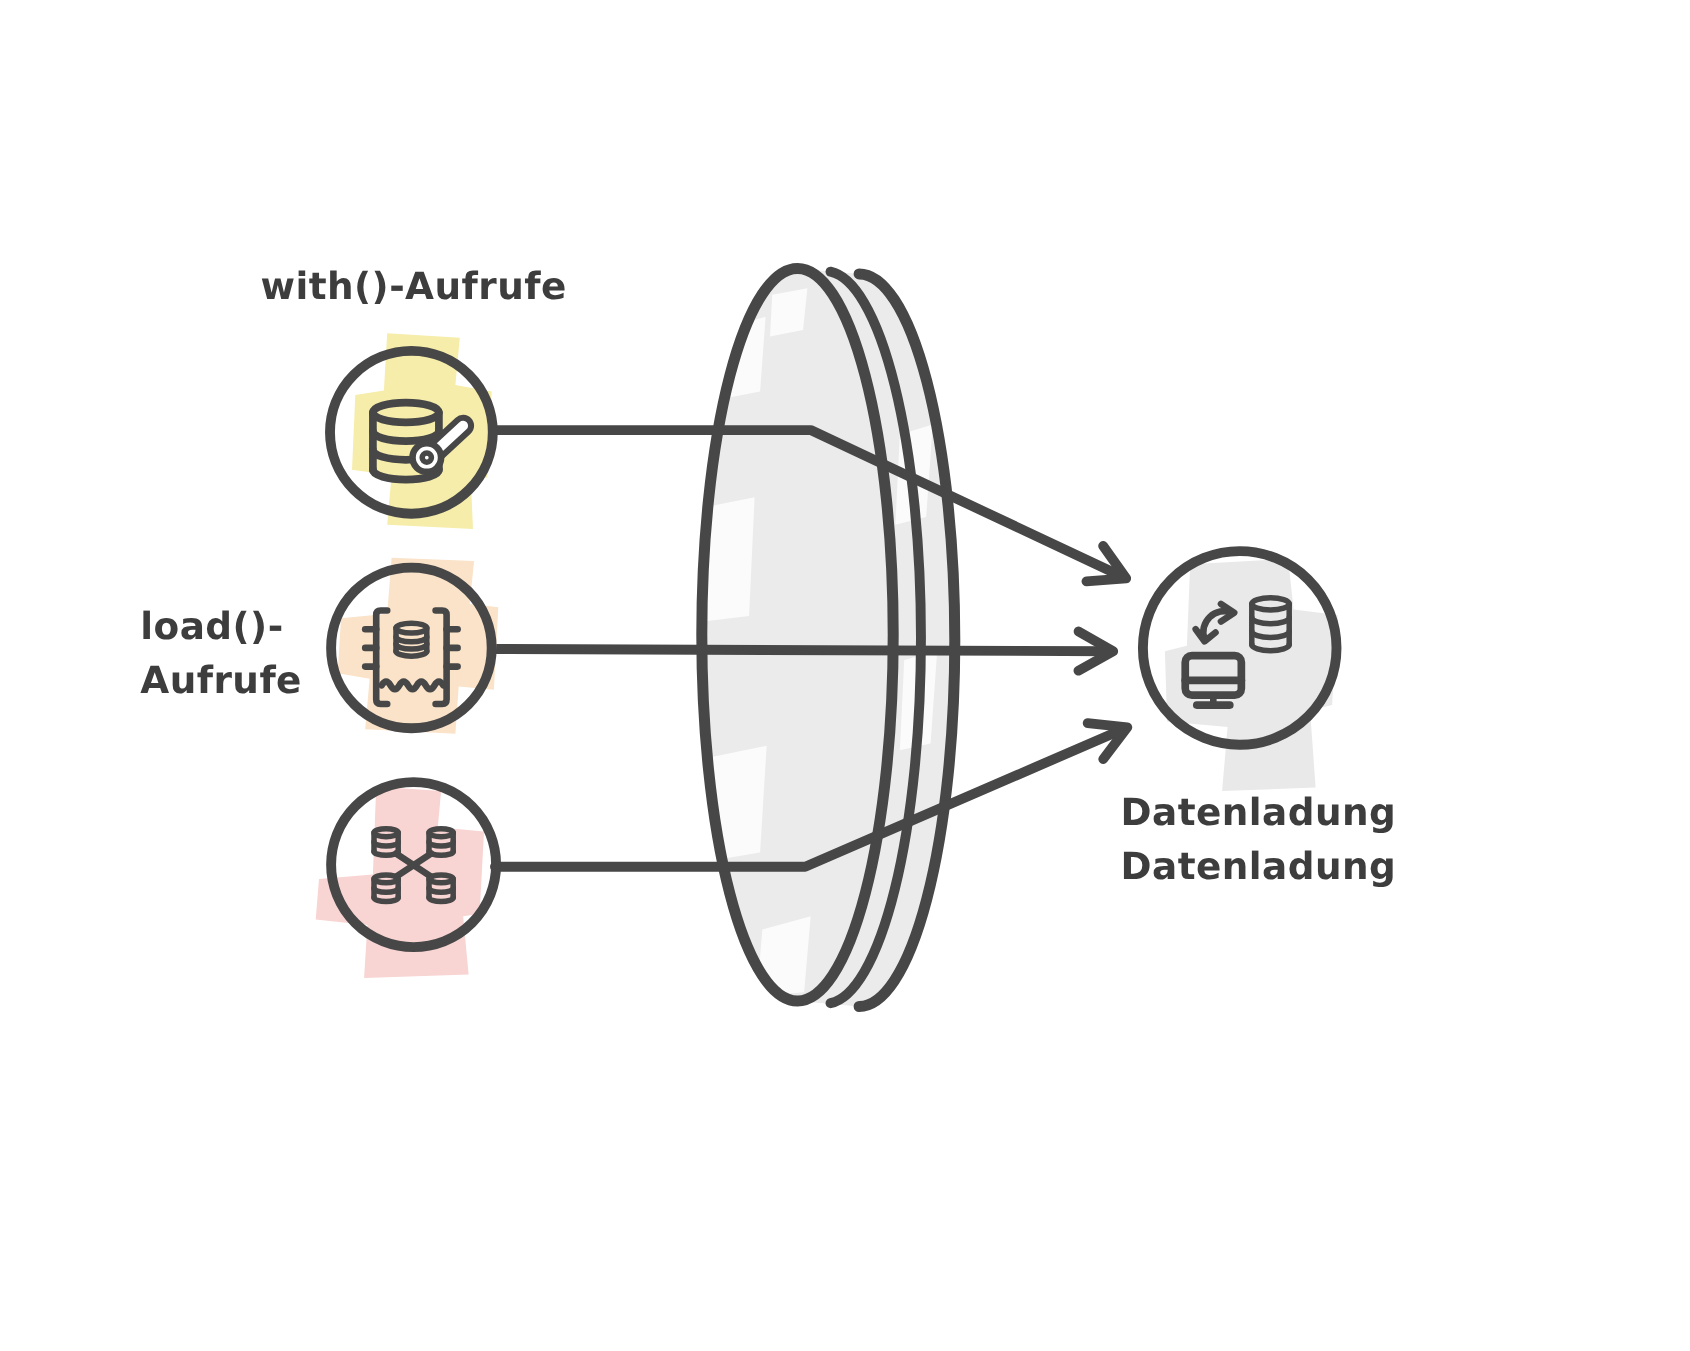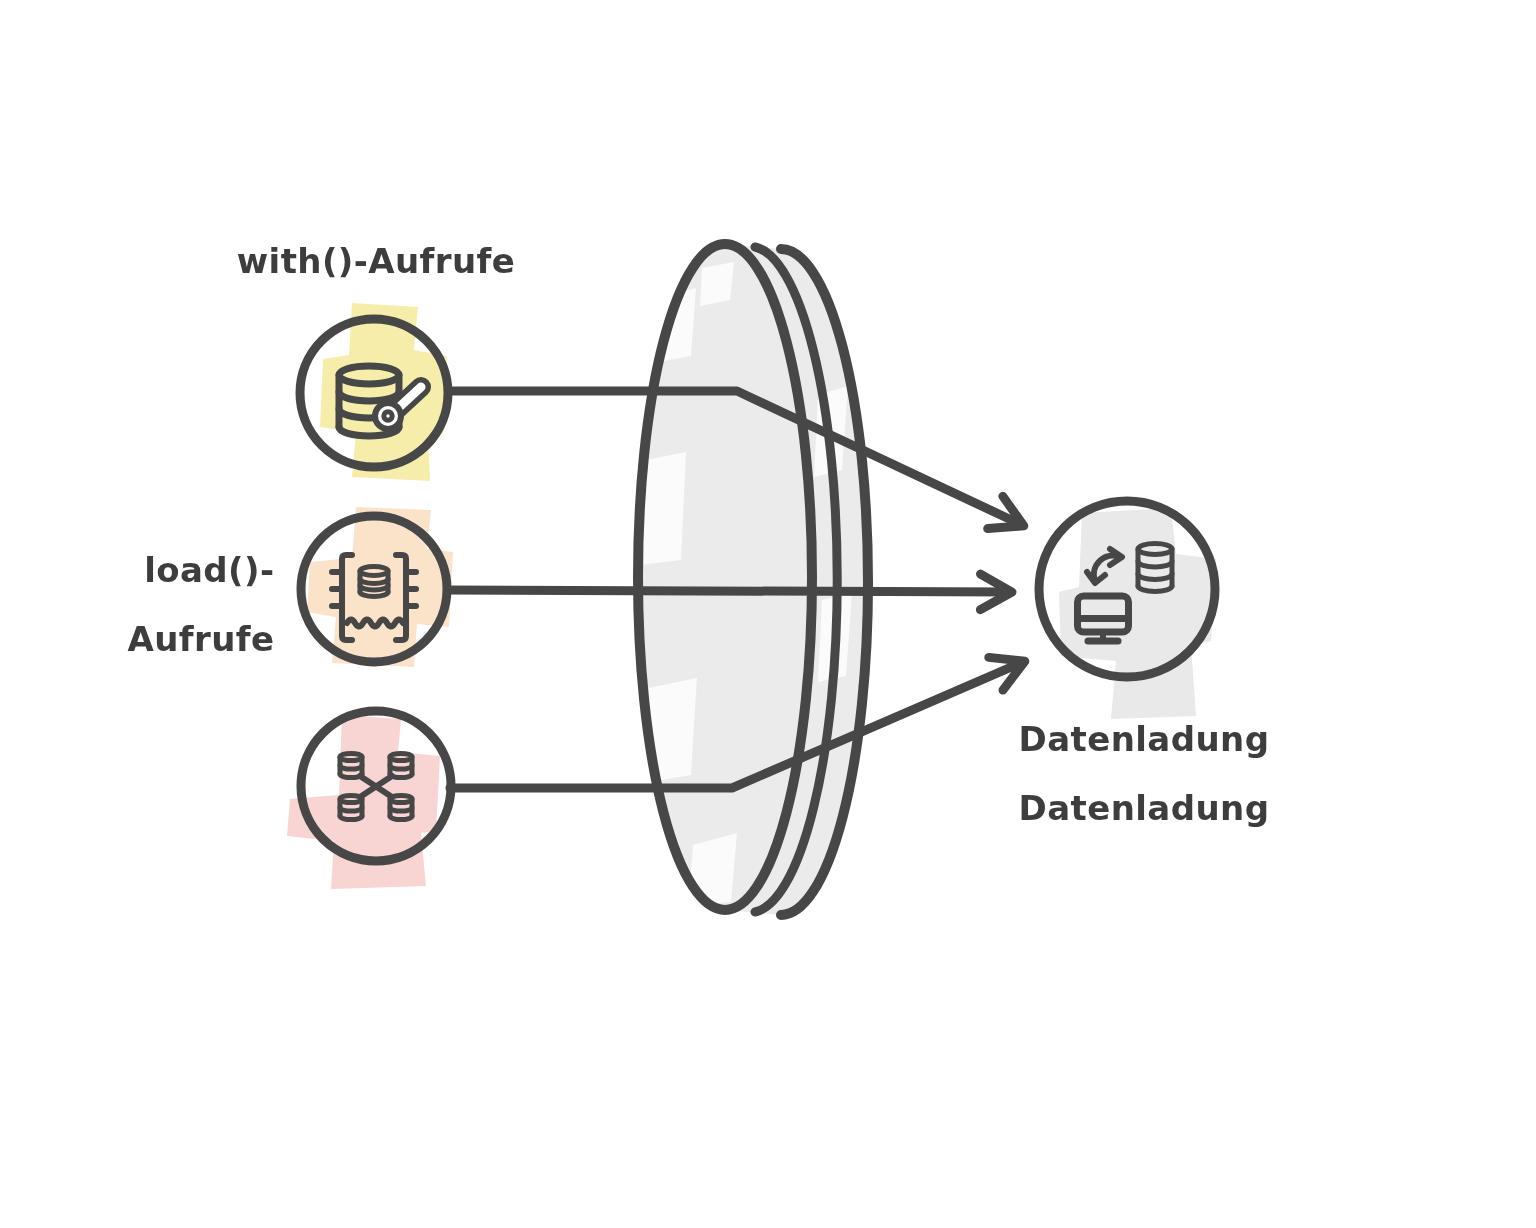--- a/index.html
+++ b/index.html
@@ -38,7 +38,7 @@
     font-weight: 700;
     font-size: 34px;
     letter-spacing: 0.4px;
-    text-align: right;
+    text-align: left;
     line-height: 49px;
     white-space: nowrap;
   }

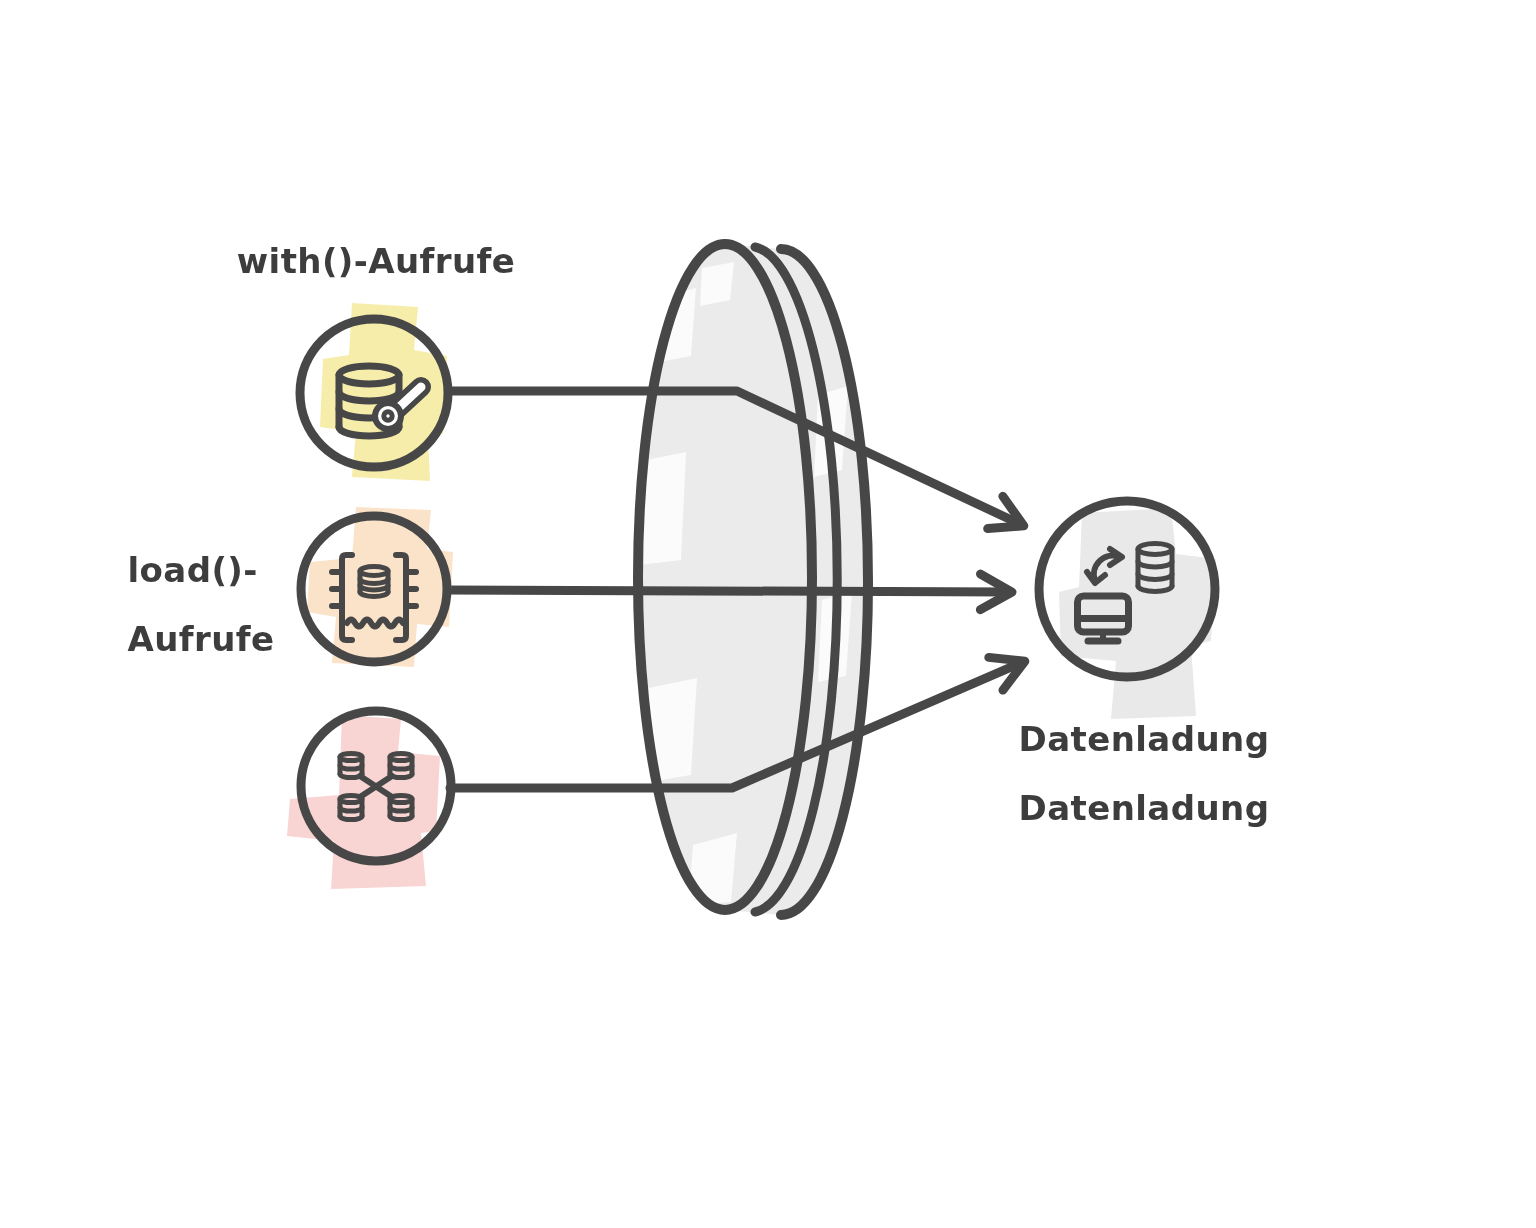--- a/index.html
+++ b/index.html
@@ -42,7 +42,7 @@
     line-height: 49px;
     white-space: nowrap;
   }
-  .label span { display: block; margin-top: 20px; }
+  .label span { display: block; }
 </style>
 </head>
 <body>

